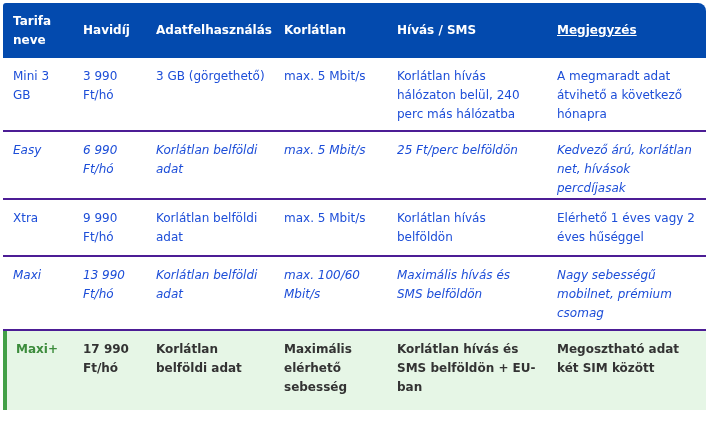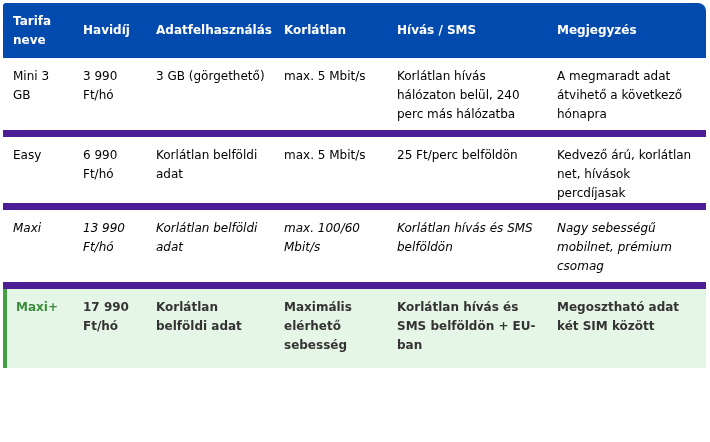--- a/index.html
+++ b/index.html
@@ -39,7 +39,7 @@
     font-size: 12px;
   }
   thead th:first-child { border-top-left-radius: 3px; margin-top: 40px; }
-  thead th:last-child { border-top-right-radius: 8px; }
+  thead th:last-child { border-top-right-radius: 8px; text-decoration: underline; }
   tbody td {
     vertical-align: top;
     padding: 9px 8px 0 10px;

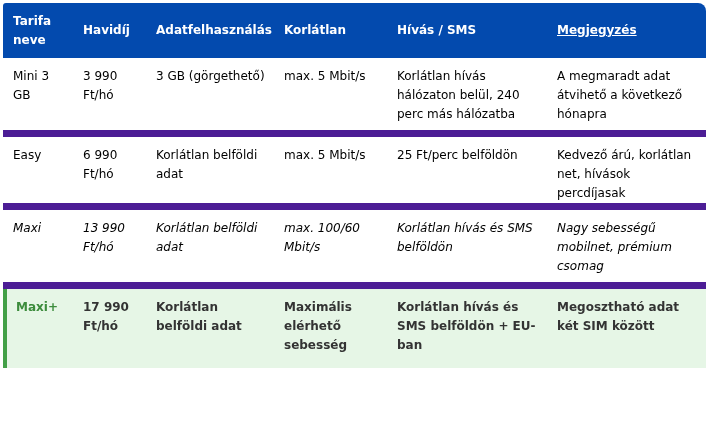--- a/index.html
+++ b/index.html
@@ -44,8 +44,8 @@
     vertical-align: top;
     padding: 9px 8px 0 10px;
     line-height: 19px;
-    border-bottom: 7px solid #4c1d95;
-    color: #000000;
+    border-bottom: 2px solid #4c1d95;
+    color: #1d4ed8;
   }
   tbody tr.r1 td { height: 63px; }
   tbody tr.r2 td { height: 47px; }

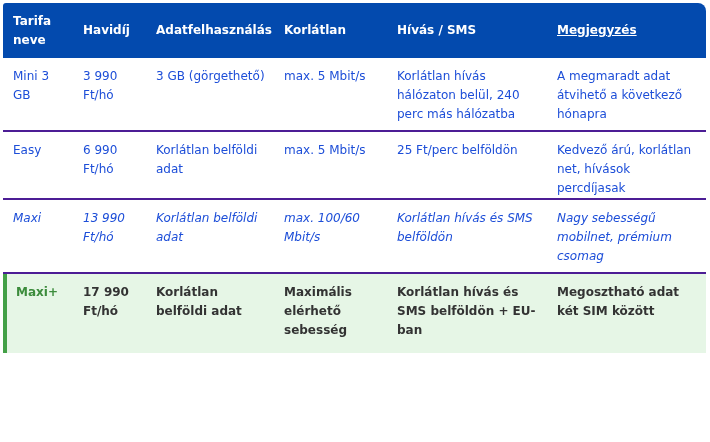--- a/index.html
+++ b/index.html
@@ -49,7 +49,7 @@
   }
   tbody tr.r1 td { height: 63px; }
   tbody tr.r2 td { height: 47px; }
-  tbody tr.r3 td { height: 46px; }
+  tbody tr.r3 td { height: 46px; font-style: italic; }
   tbody tr.r4 td { height: 46px; }
   tbody tr.r5 td { height: 63px; font-style: italic; }
   tbody tr.r6 td { height: 70px; border-bottom: none; }

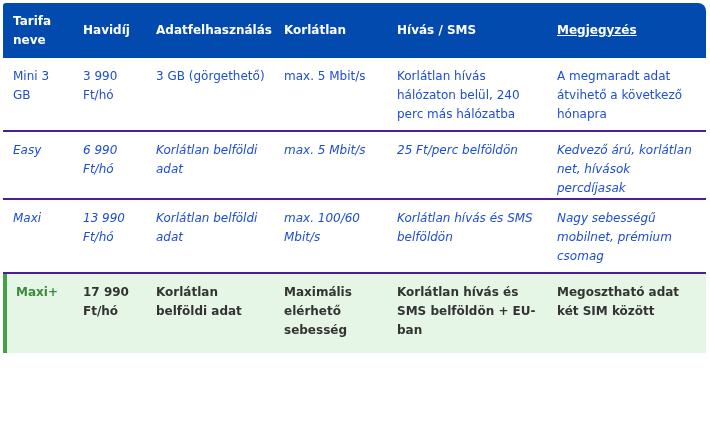--- a/index.html
+++ b/index.html
@@ -110,6 +110,14 @@
         <td>25 Ft/perc belföldön</td>
         <td>Kedvező árú, korlátlan net, hívások percdíjasak</td>
       </tr>
+      <tr class="r4">
+        <td>Xtra</td>
+        <td>9 990 Ft/hó</td>
+        <td>Korlátlan belföldi adat</td>
+        <td>max. 5 Mbit/s</td>
+        <td>Korlátlan hívás belföldön</td>
+        <td>Elérhető 1 éves vagy 2 éves hűséggel</td>
+      </tr>
       <tr class="r5">
         <td>Maxi</td>
         <td>13 990 Ft/hó</td>

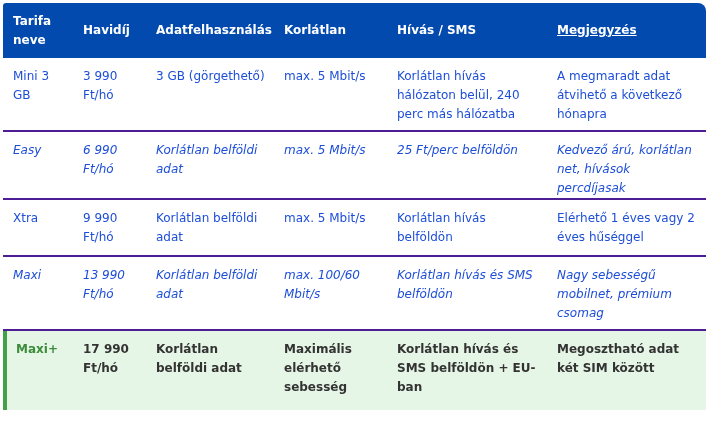--- a/index.html
+++ b/index.html
@@ -123,7 +123,7 @@
         <td>13 990 Ft/hó</td>
         <td>Korlátlan belföldi adat</td>
         <td>max. 100/60 Mbit/s</td>
-        <td>Korlátlan hívás és SMS belföldön</td>
+        <td>Maximális hívás és SMS belföldön</td>
         <td>Nagy sebességű mobilnet, prémium csomag</td>
       </tr>
       <tr class="r6 highlight">

